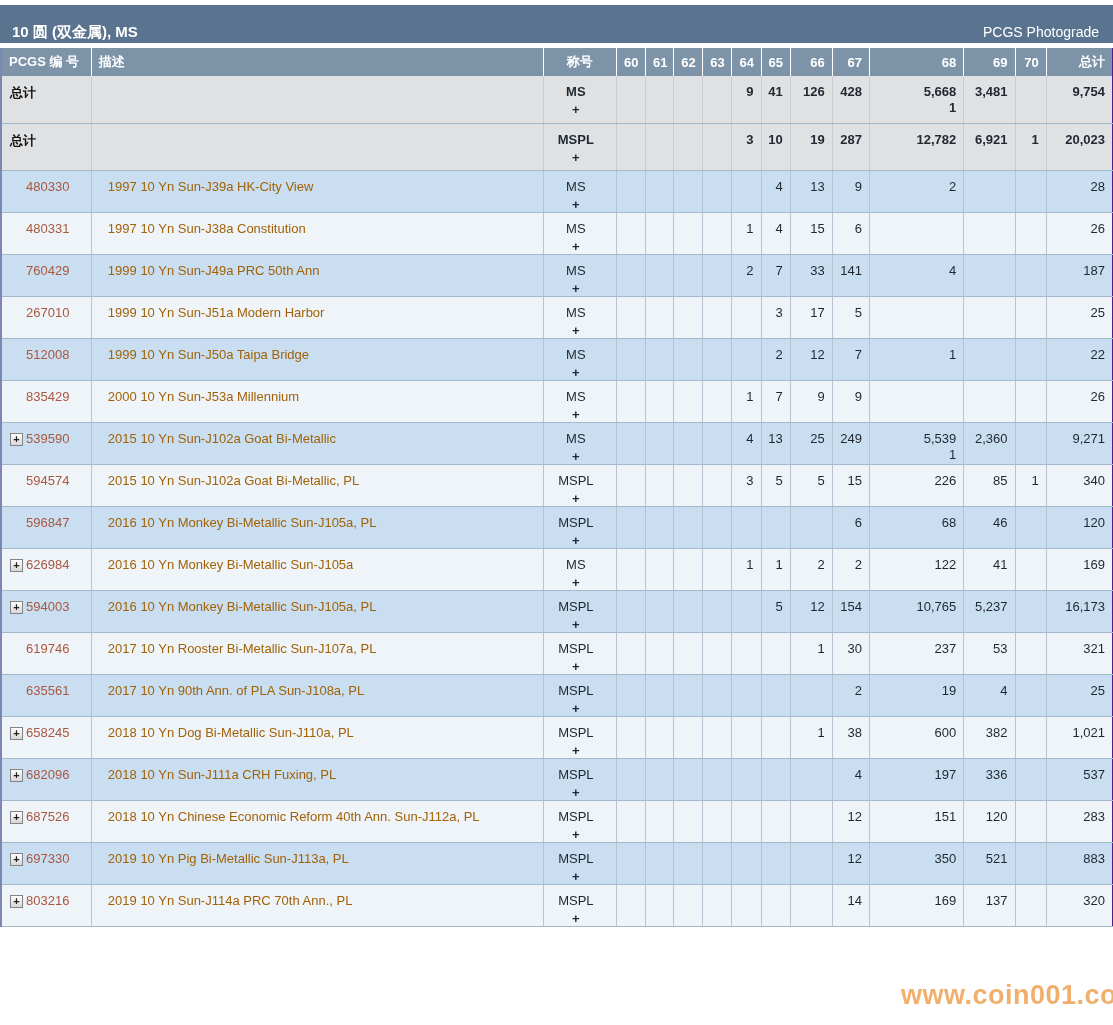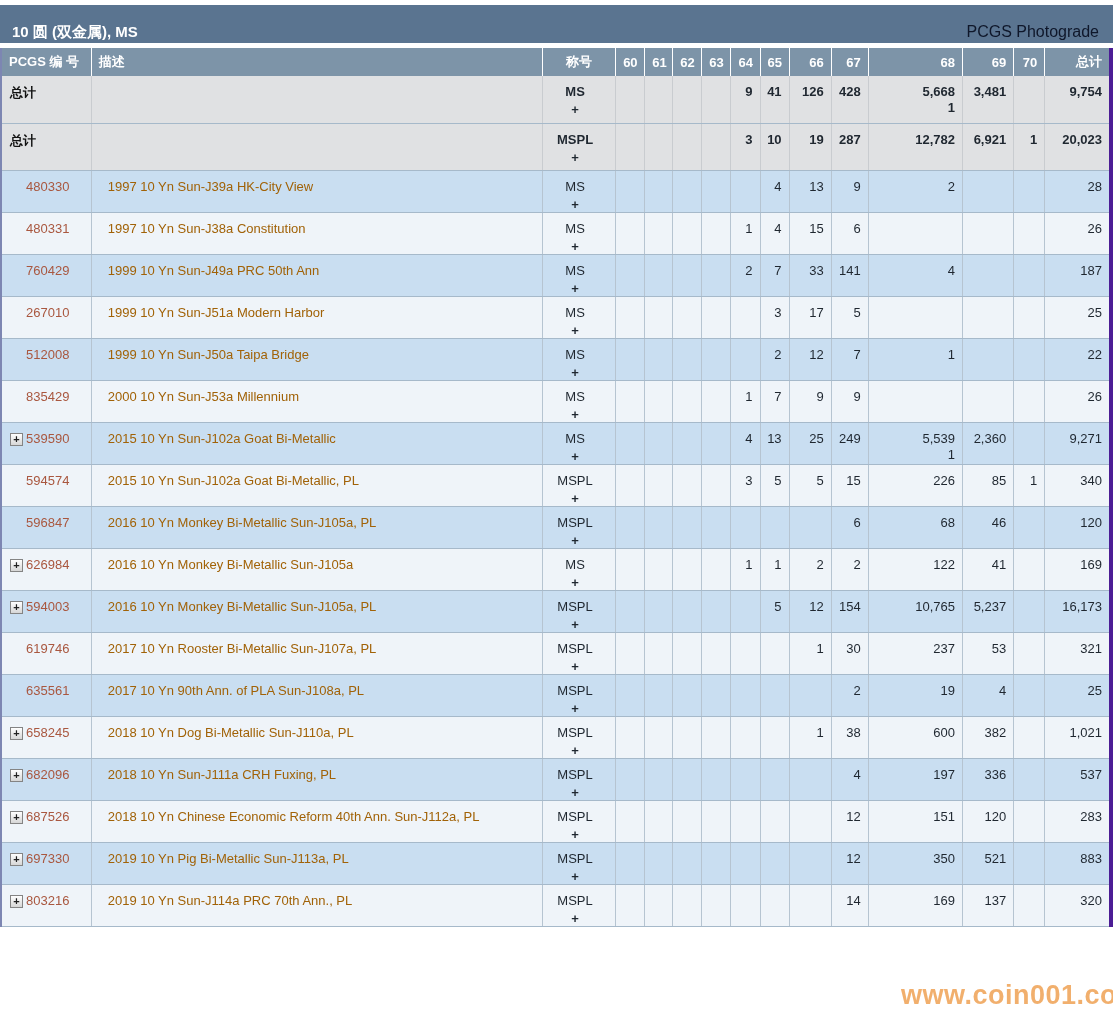--- a/index.html
+++ b/index.html
@@ -23,7 +23,7 @@
     padding: 16px 14px 0 12px;
   }
   .titlebar .title { color: #ffffff; font-weight: bold; font-size: 15px; }
-  .titlebar .pg-link { color: #0f172a; font-size: 16px; cursor: pointer; }
+  .titlebar .pg-link { color: #ffffff; font-size: 14px; cursor: pointer; }
 
   
   table.pop {

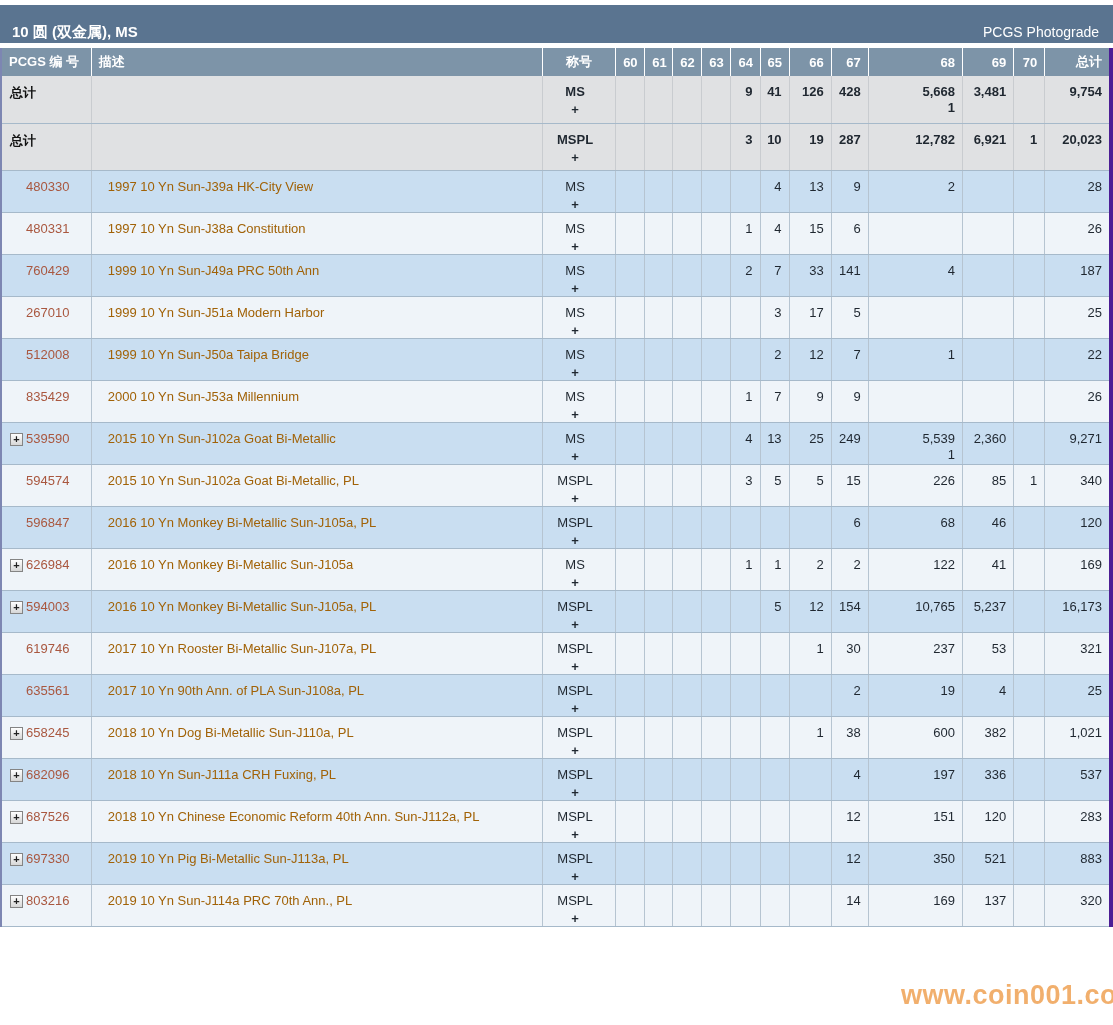--- a/index.html
+++ b/index.html
@@ -32,7 +32,7 @@
     table-layout: fixed;
     border-collapse: collapse;
     border-left: 2px solid #7d86b2;
-    border-right: 4px solid #4c1d95;
+    border-right: 1px solid #4c1d95;
   }
   thead th {
     background: #7d94a8;

